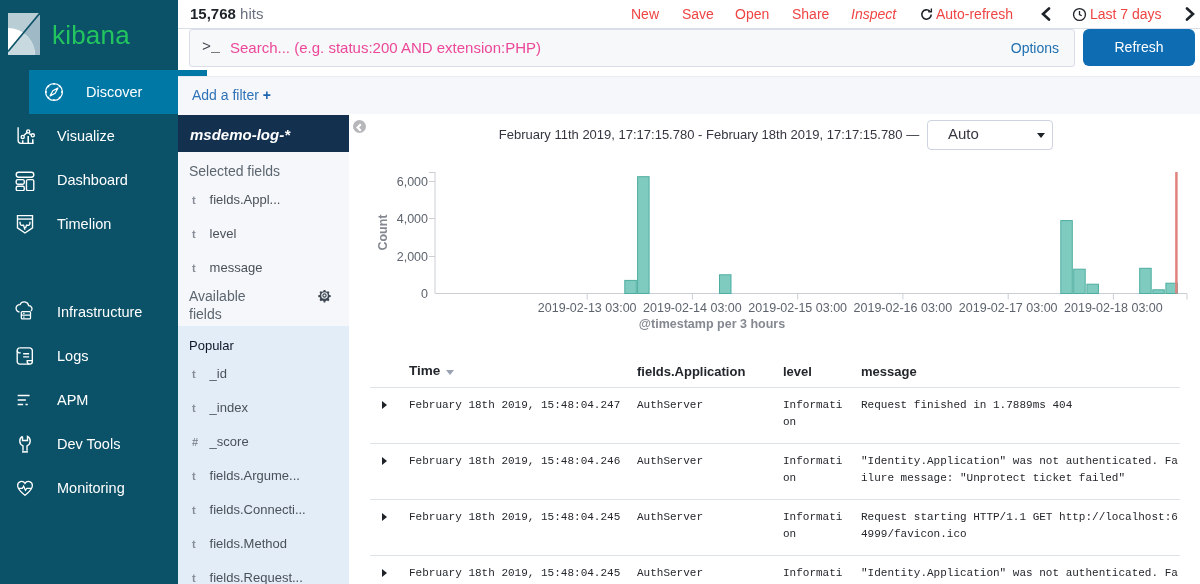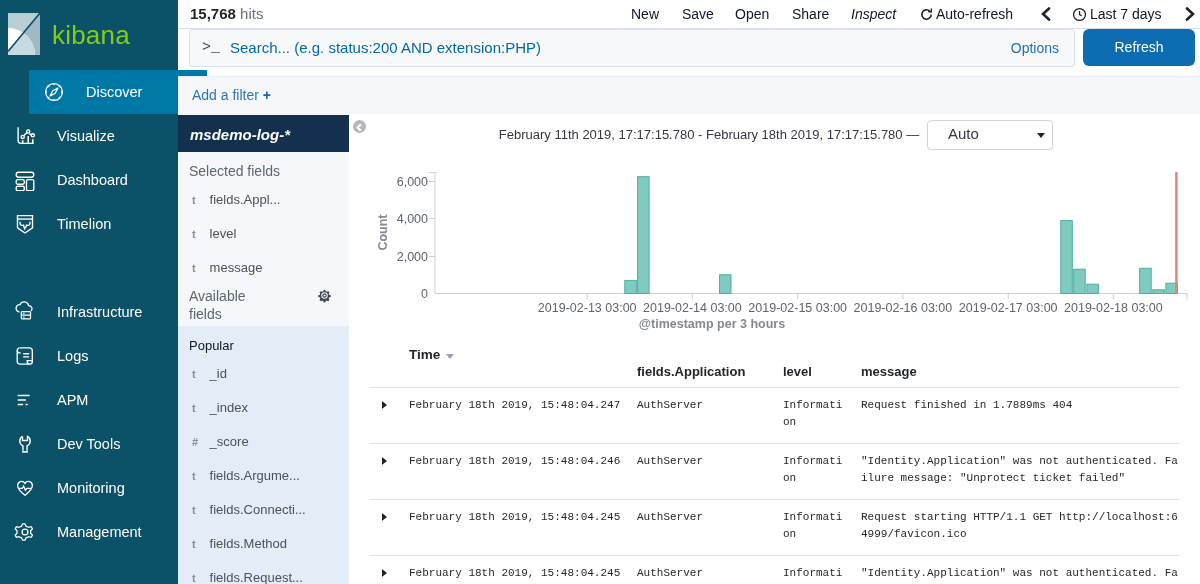--- a/index.html
+++ b/index.html
@@ -15,7 +15,7 @@
   .navsel { background:#0078a5;margin-left:29px; }
   
   #topbar { left:178px; top:0; width:1022px; height:29px; background:#fff; border-bottom:1px solid #d9dee8; }
-  .menuitem { position:absolute; top:0; height:31px; line-height:28px; font-size:14px; color:#0f172a; }
+  .menuitem { position:absolute; top:0; height:31px; line-height:28px; font-size:14px; color:#ef4444; }
   #hits { position:absolute; left:190px; top:0; height:20px; line-height:28px; font-size:15px; color:#69707d; }
   #hits b { color:#1e2329; font-weight:700; }
   

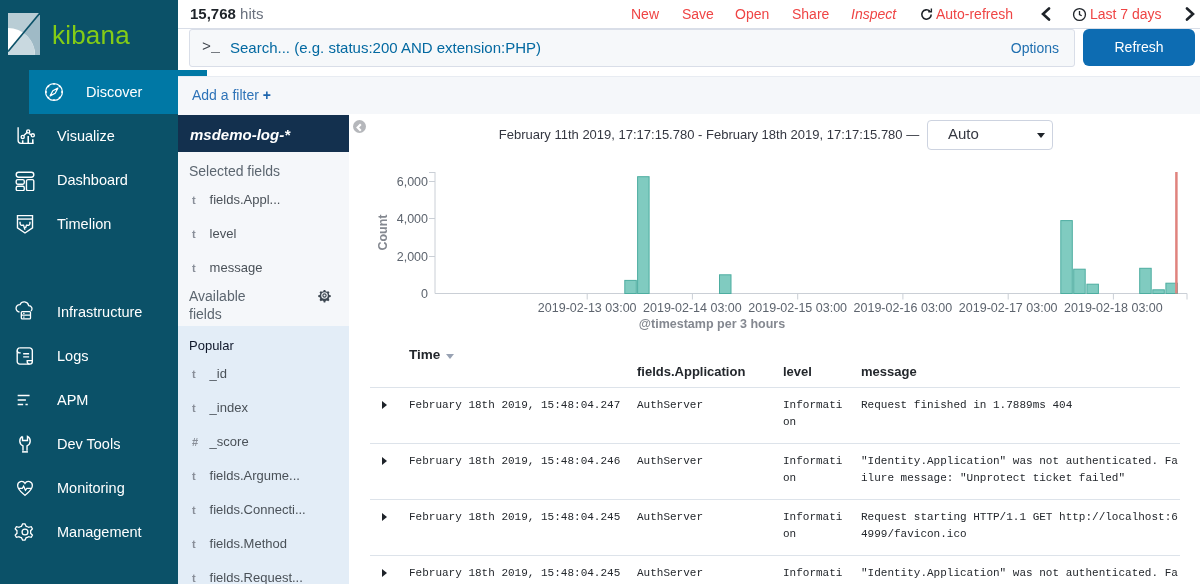--- a/index.html
+++ b/index.html
@@ -58,7 +58,7 @@
     <path d="M0,38.5 L15.3,19.8 A27,27 0 0 1 27,42 L0,42 Z" fill="#c9d9e0"></path>
     <line x1="32" y1="0" x2="0" y2="38.5" stroke="#0b5168" stroke-width="1.7"></line>
   </svg>
-  <div style="position:absolute;left:52px;top:20px;color:#84cc16;font-size:26px;letter-spacing:0.2px;">kibana</div>
+  <div style="position:absolute;left:52px;top:20px;color:#22c55e;font-size:26px;letter-spacing:0.2px;">kibana</div>
   <div class="navitem navsel" style="top:70px;">
       <svg width="22" height="22" viewBox="0 0 24 24" fill="none" stroke="#fff" stroke-width="1.4">
         <circle cx="12" cy="12" r="9.2"></circle>

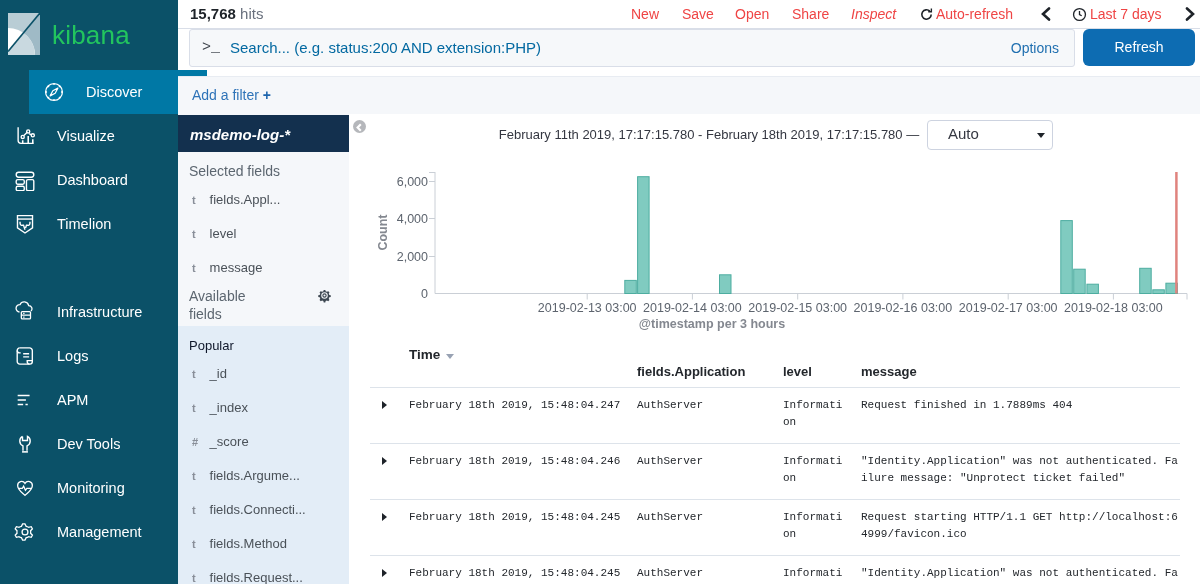--- a/index.html
+++ b/index.html
@@ -21,7 +21,7 @@
   
   #searchbox { left:189px; top:29px; width:886px; height:38px; background:#f6f8fa; border:1px solid #d9dee8; border-radius:3px; }
   #searchicon { left:202px; top:39px; font-family:"Liberation Mono",monospace; font-size:15px; color:#3f454d; }
-  #searchph { left:230px; top:29px; height:38px; line-height:38px; font-size:15px; color:#0369a1; }
+  #searchph { left:230px; top:29px; height:38px; line-height:38px; font-size:15px; color:#ec4899; }
   #options { right:141px; top:29px; height:38px; line-height:38px; font-size:14px; color:#1f6fb0; }
   #refreshbtn { left:1083px; top:29px; width:112px; height:37px; background:#0d6cb2; border-radius:6px; color:#fff; font-size:14px; text-align:center; line-height:37px; }
   

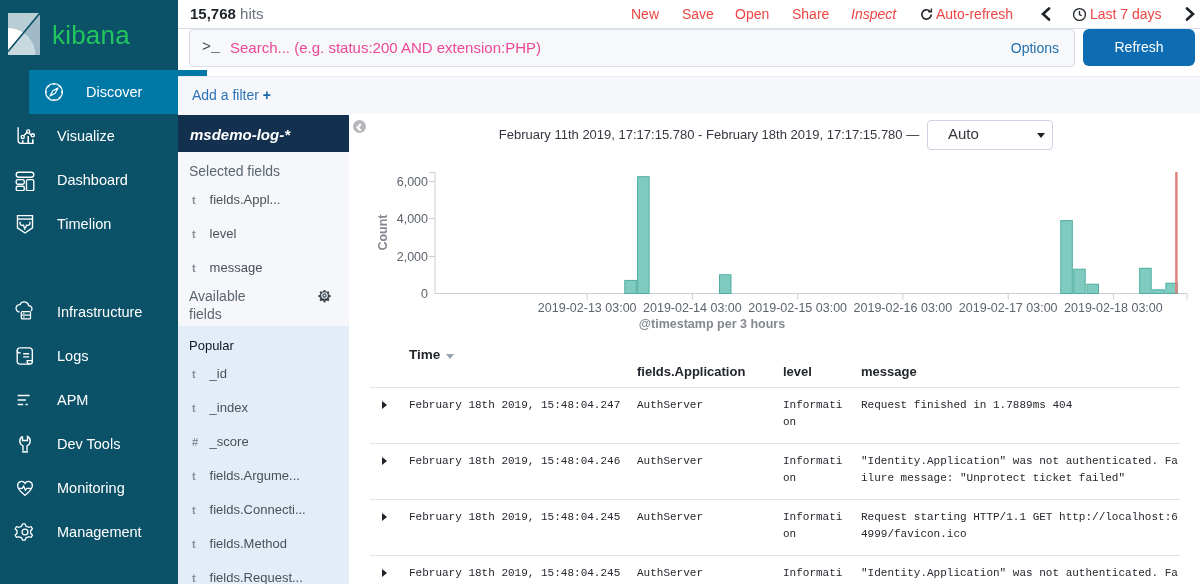--- a/index.html
+++ b/index.html
@@ -244,7 +244,7 @@
   <line x1="827.4" y1="17" x2="827.4" y2="138.5" stroke="#e0837e" stroke-width="2.5"></line>
 </svg>
 <div id="table" class="abs">
-  <div class="th" style="left:409px; top:347px; font-size:13.5px;">Time <span style="display:inline-block;width:0;height:0;border-left:4.5px solid transparent;border-right:4.5px solid transparent;border-top:5px solid #98a2b3;margin-left:2px;"></span></div>
+  <div class="th" style="left:409px; top:363px; font-size:13.5px;">Time <span style="display:inline-block;width:0;height:0;border-left:4.5px solid transparent;border-right:4.5px solid transparent;border-top:5px solid #98a2b3;margin-left:2px;"></span></div>
   <div class="th" style="left:637px; top:364px;">fields.Application</div>
   <div class="th" style="left:783px; top:364px;">level</div>
   <div class="th" style="left:861px; top:364px;">message</div>

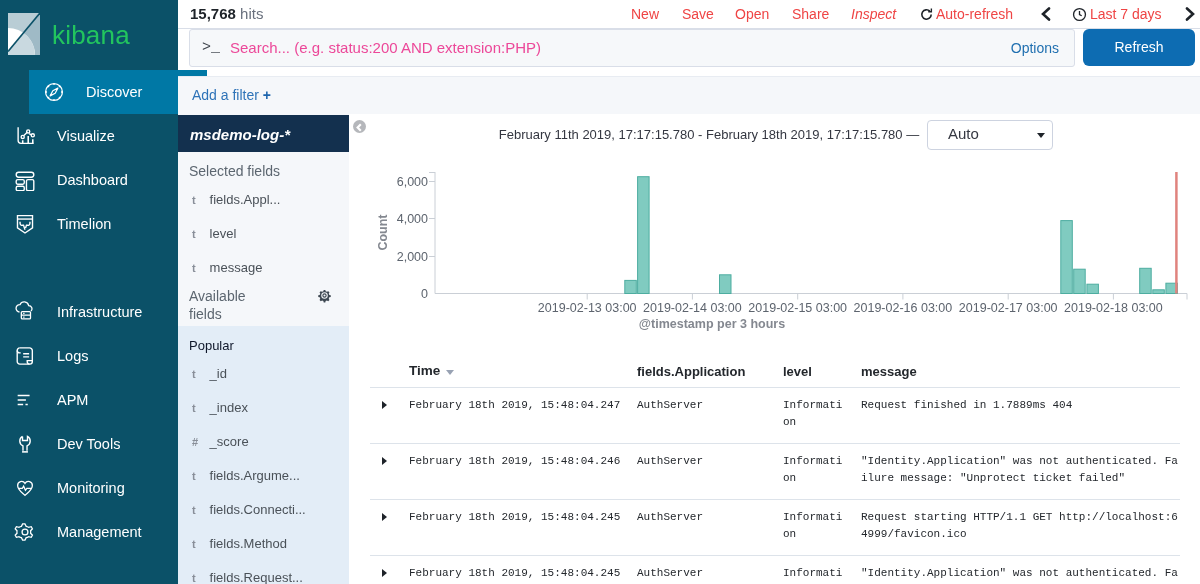--- a/index.html
+++ b/index.html
@@ -131,13 +131,6 @@
         <path d="M5 12.5 h4 l1.5-2.5 l2 4.5 l1.5-2 h5"></path>
       </svg>
       <span class="lbl">Monitoring</span>
-    </div>
-  <div class="navitem" style="top:510px;">
-      <svg width="22" height="22" viewBox="0 0 24 24" fill="none" stroke="#fff" stroke-width="1.4">
-        <circle cx="12" cy="12" r="3.2"></circle>
-        <path d="M12 3.2 l1.3 2.6 a6.5 6.5 0 0 1 2.6 1.1 l2.9-.7 l1.3 2.3 l-2 2.2 a6.5 6.5 0 0 1 0 2.6 l2 2.2 l-1.3 2.3 l-2.9-.7 a6.5 6.5 0 0 1 -2.6 1.1 l-1.3 2.6 l-2.6 0 l-1.3-2.6 a6.5 6.5 0 0 1 -2.6-1.1 l-2.9.7 l-1.3-2.3 l2-2.2 a6.5 6.5 0 0 1 0-2.6 l-2-2.2 l1.3-2.3 l2.9.7 a6.5 6.5 0 0 1 2.6-1.1 l1.3-2.6 Z"></path>
-      </svg>
-      <span class="lbl">Management</span>
     </div>
 </div>
 <div id="topbar" class="abs"></div>

